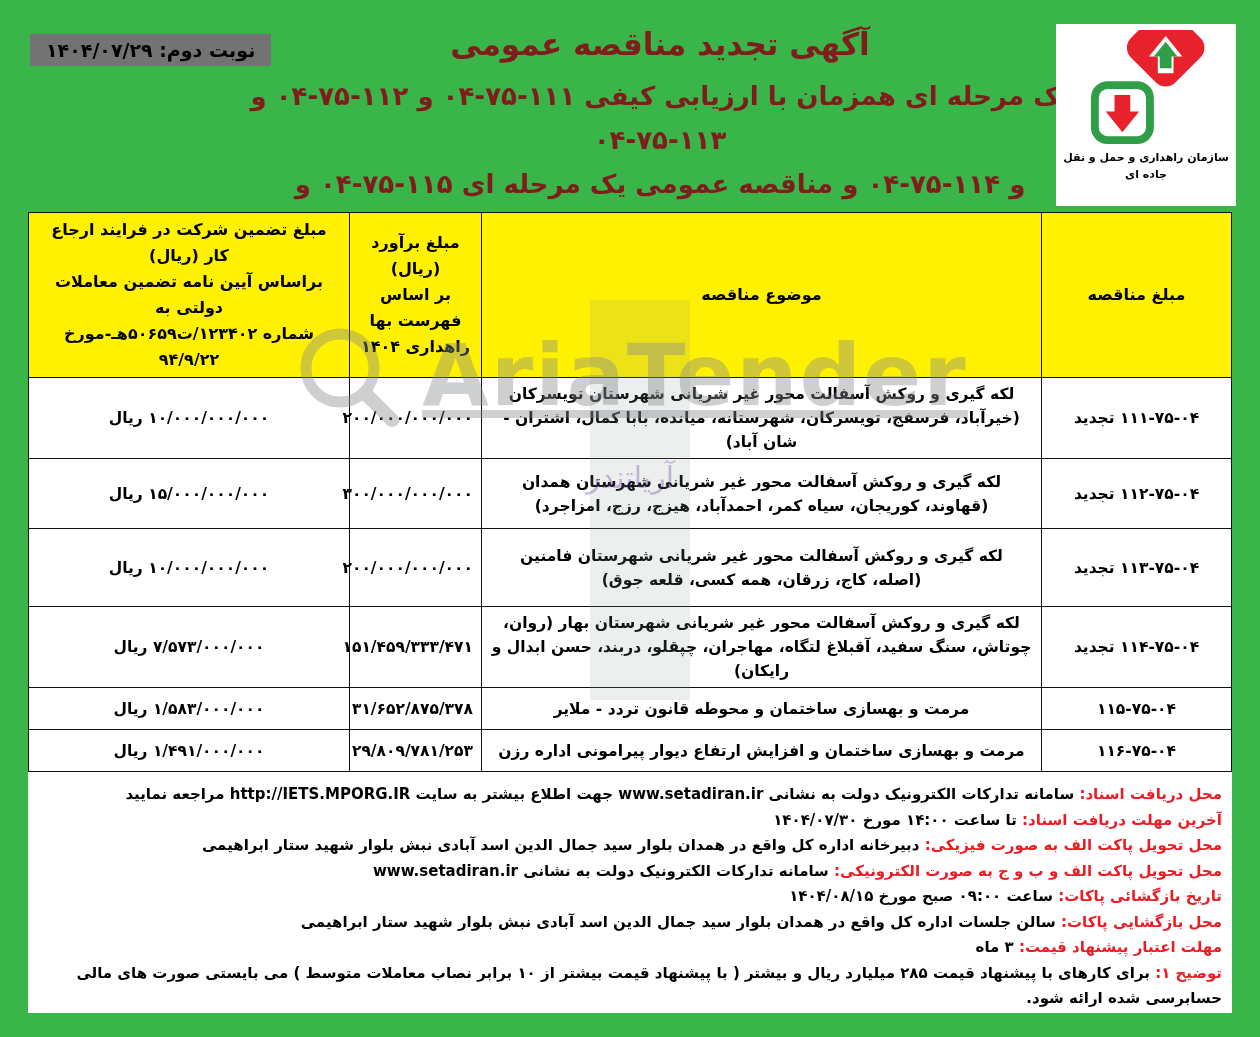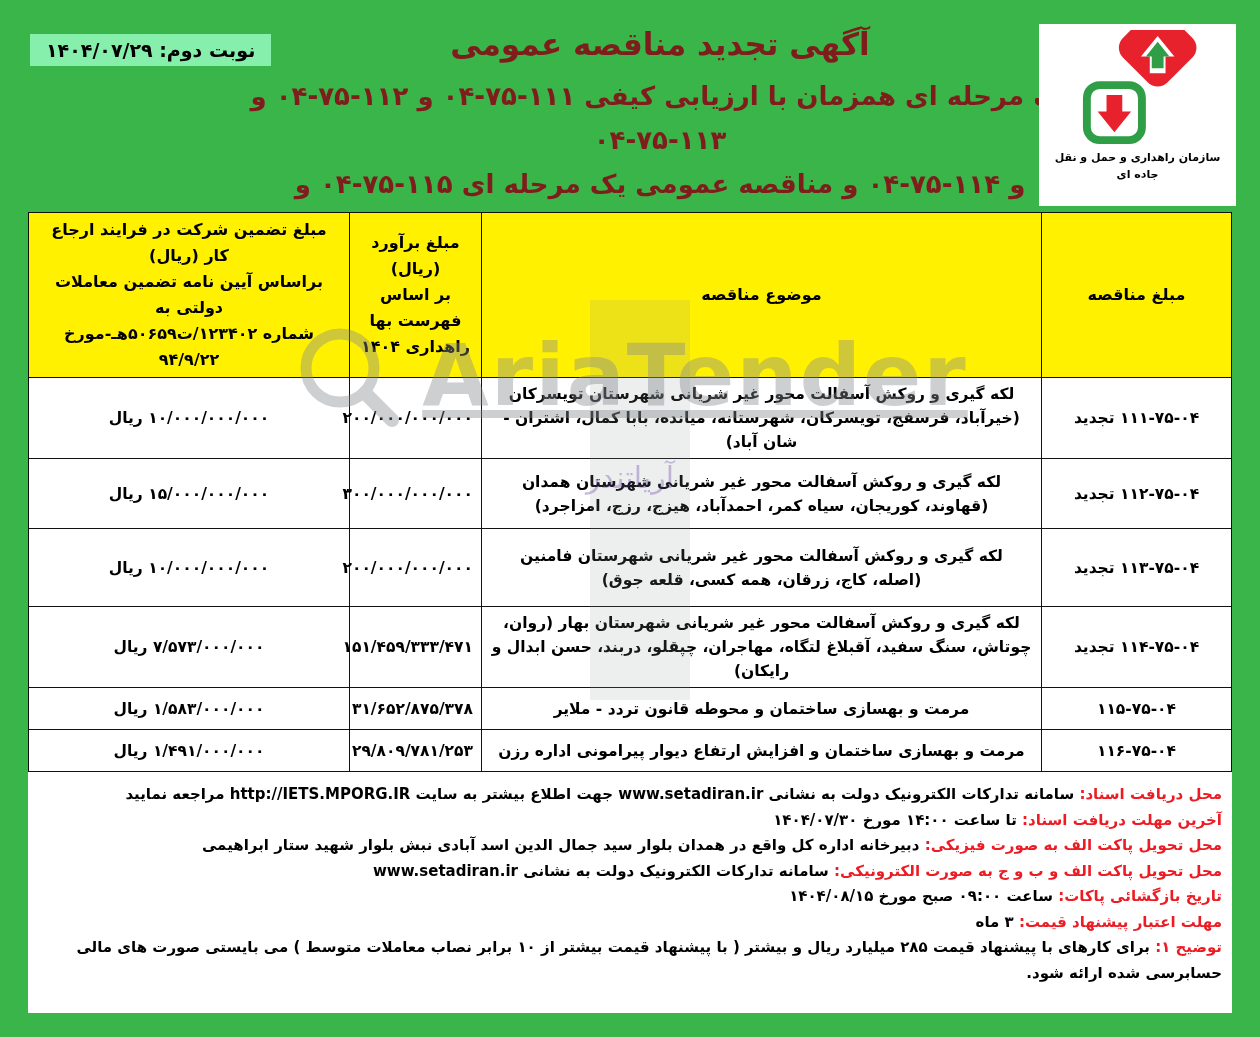--- a/index.html
+++ b/index.html
@@ -12,7 +12,7 @@
   
   .header{position:relative;height:212px;}
   .notice-badge{
-    position:absolute;left:30px;top:34px;background:#86efac;
+    position:absolute;left:30px;top:34px;background:#737373;
     padding:5px 16px;font-size:19px;font-weight:bold;white-space:nowrap;
   }
   .titles{

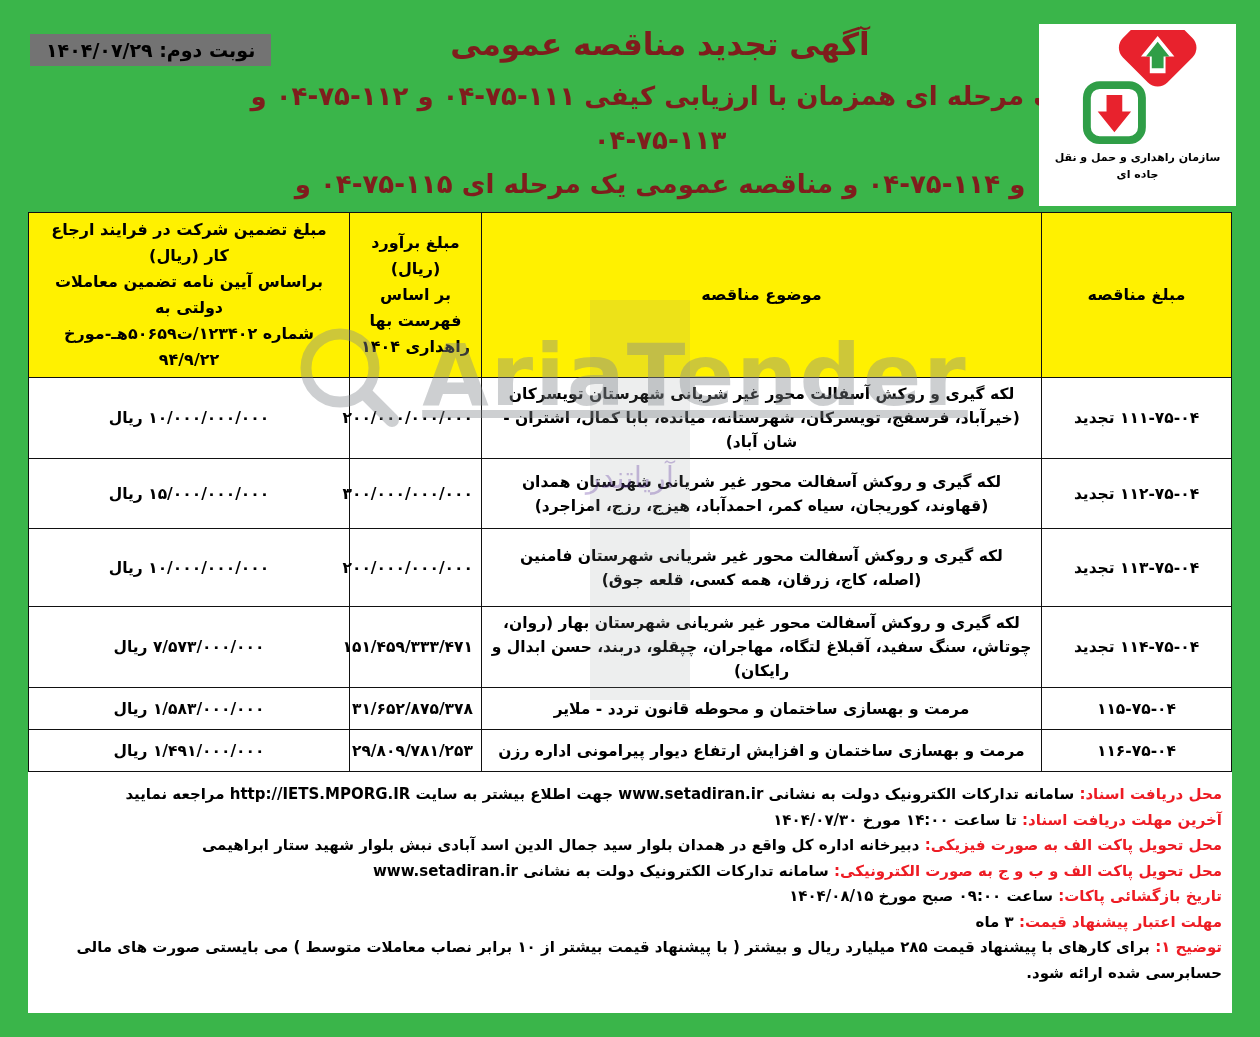--- a/index.html
+++ b/index.html
@@ -22,7 +22,7 @@
   .titles .t1{font-size:31px;margin-bottom:12px;}
   .titles .t2{font-size:26px;line-height:44px;}
   .logo-box{
-    position:absolute;right:24px;top:24px;width:197px;height:182px;background:#fff;
+    position:absolute;right:24px;top:24px;width:180px;height:182px;background:#fff;
     display:flex;flex-direction:column;align-items:center;padding:6px 4px 4px;
   }
   .org-name{font-size:11px;font-weight:bold;text-align:center;line-height:15px;margin-top:2px;}

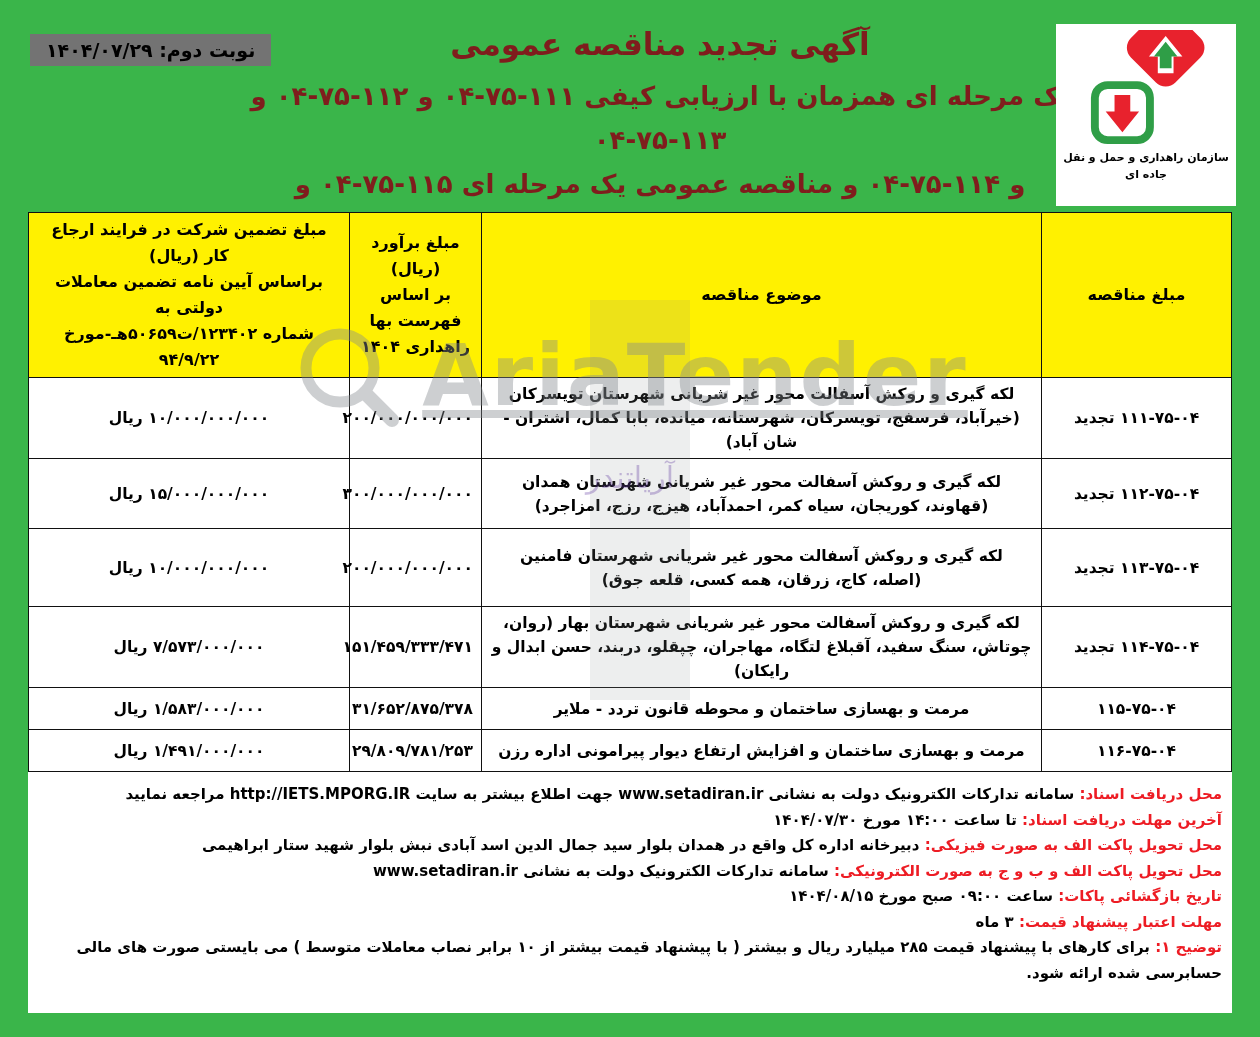--- a/index.html
+++ b/index.html
@@ -181,6 +181,10 @@
       <span class="val">ساعت ۰۹:۰۰ صبح مورخ ۱۴۰۴/۰۸/۱۵</span>
     </div>
     <div class="info-line">
+      <span class="lbl">محل بازگشایی پاکات:</span>
+      <span class="val">سالن جلسات اداره کل واقع در همدان بلوار سید جمال الدین اسد آبادی نبش بلوار شهید ستار ابراهیمی</span>
+    </div>
+    <div class="info-line">
       <span class="lbl">مهلت اعتبار پیشنهاد قیمت:</span>
       <span class="val">۳ ماه</span>
     </div>

